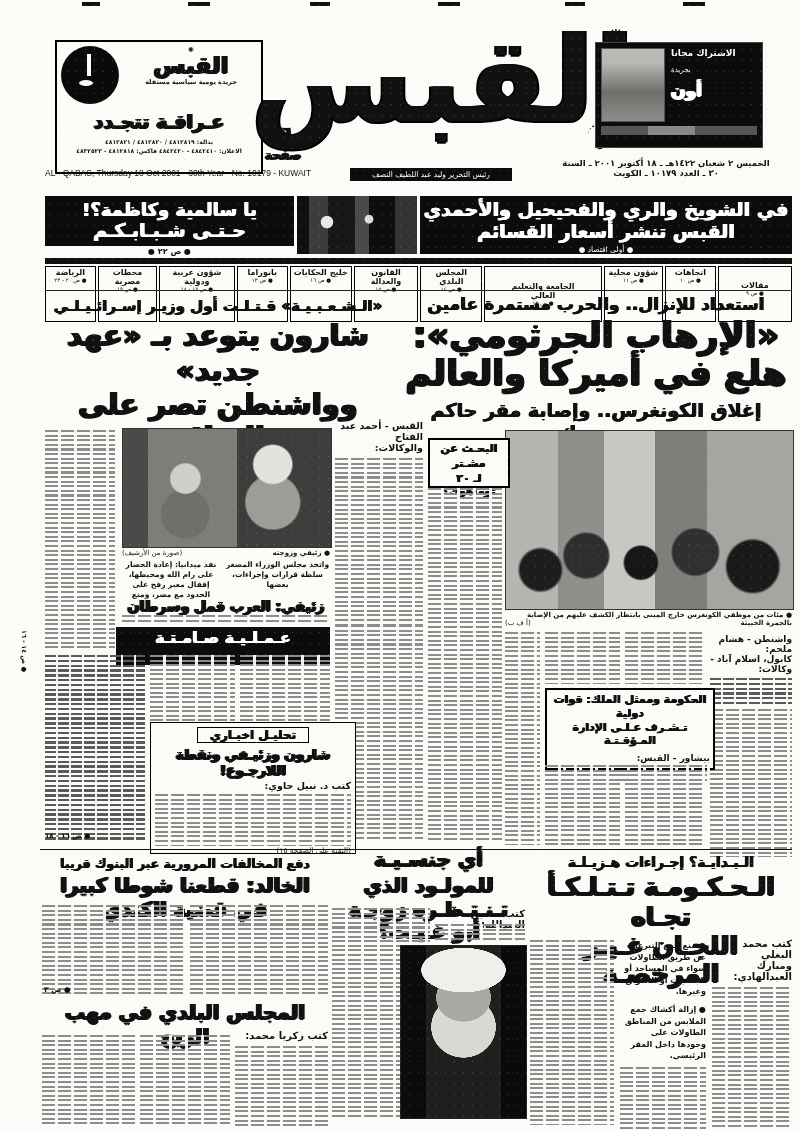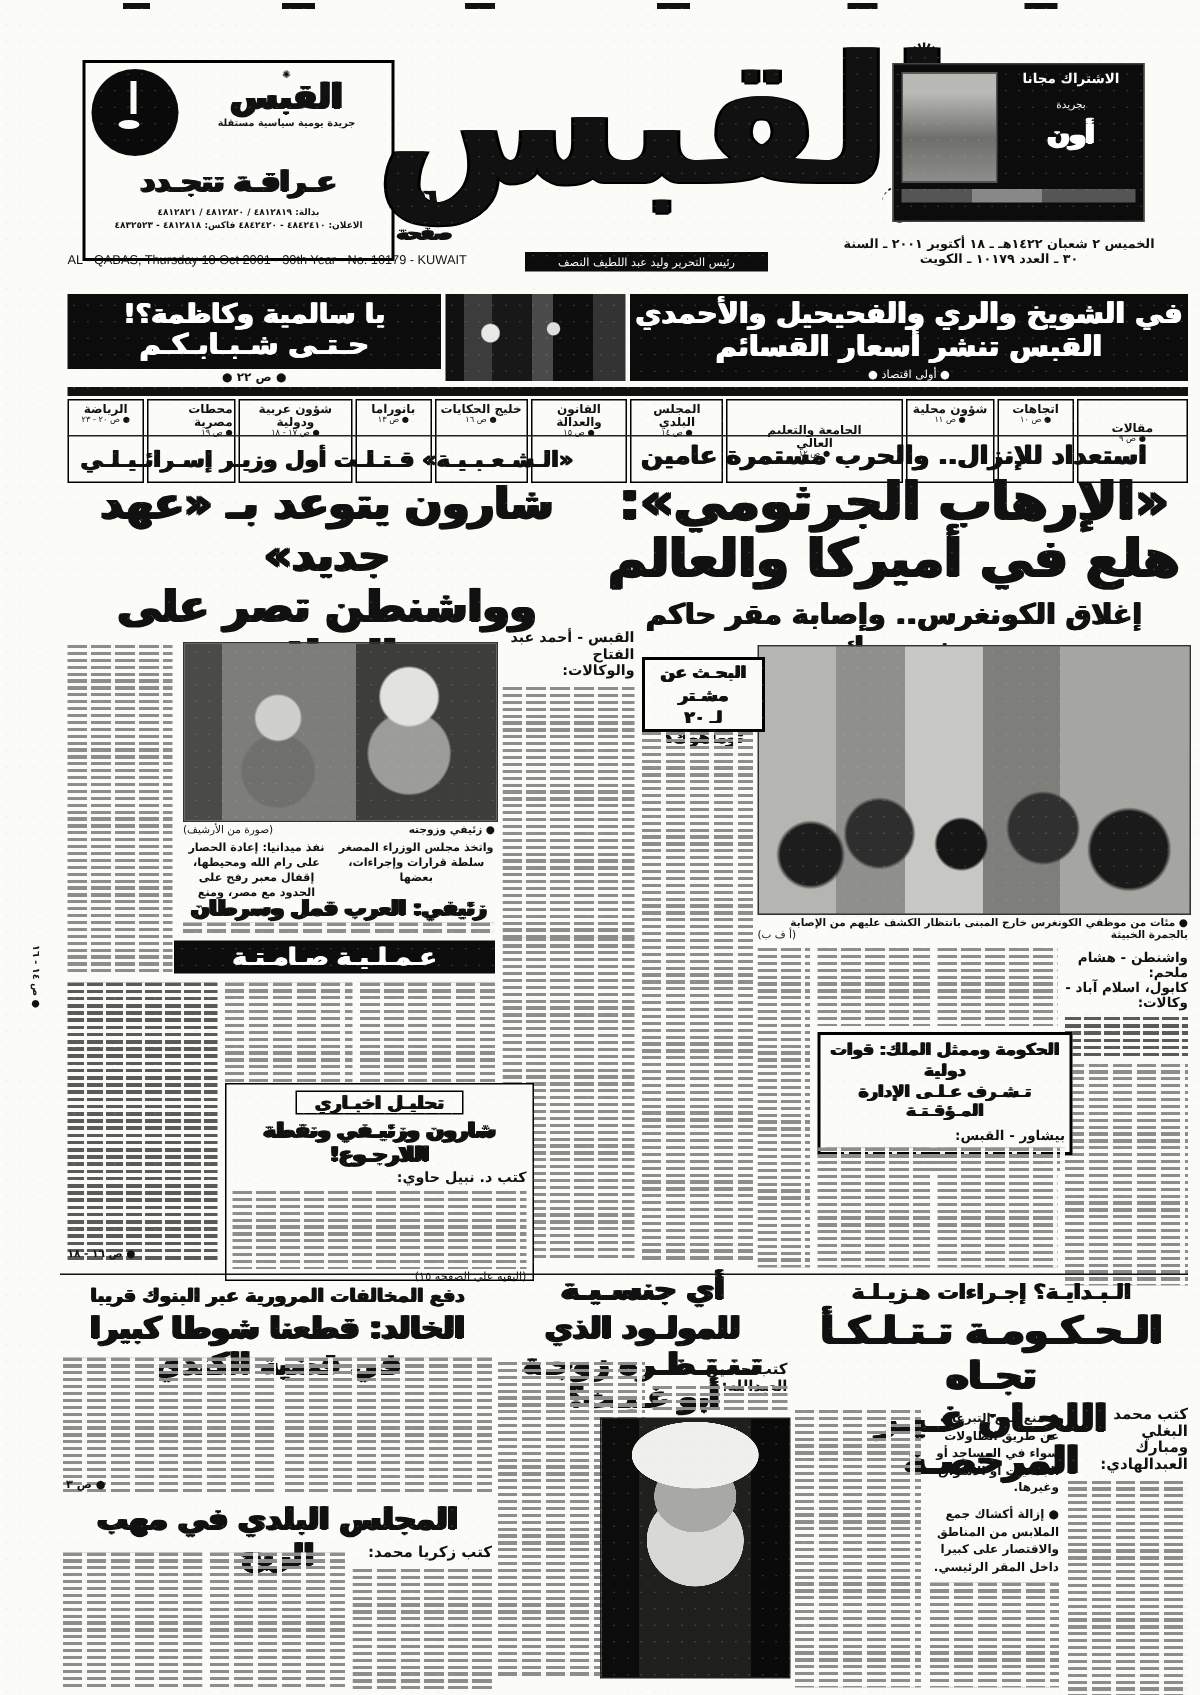--- a/index.html
+++ b/index.html
@@ -103,7 +103,7 @@
 
   <div class="abs bar" style="left:595px;top:42px;width:168px;height:106px;border:1px solid #444;padding:5px;box-sizing:border-box">
     <div style="display:flex;gap:6px">
-      <div style="flex:1;text-align:center">
+      <div style="flex:1;text-align:left">
         <div class="b" style="font-size:9px;letter-spacing:1px">الاشتراك مجانا</div>
         <div style="font-size:7px;margin-top:8px">بجريدة</div>
         <div class="xheavy" style="font-size:17px;margin-top:6px">أون</div>

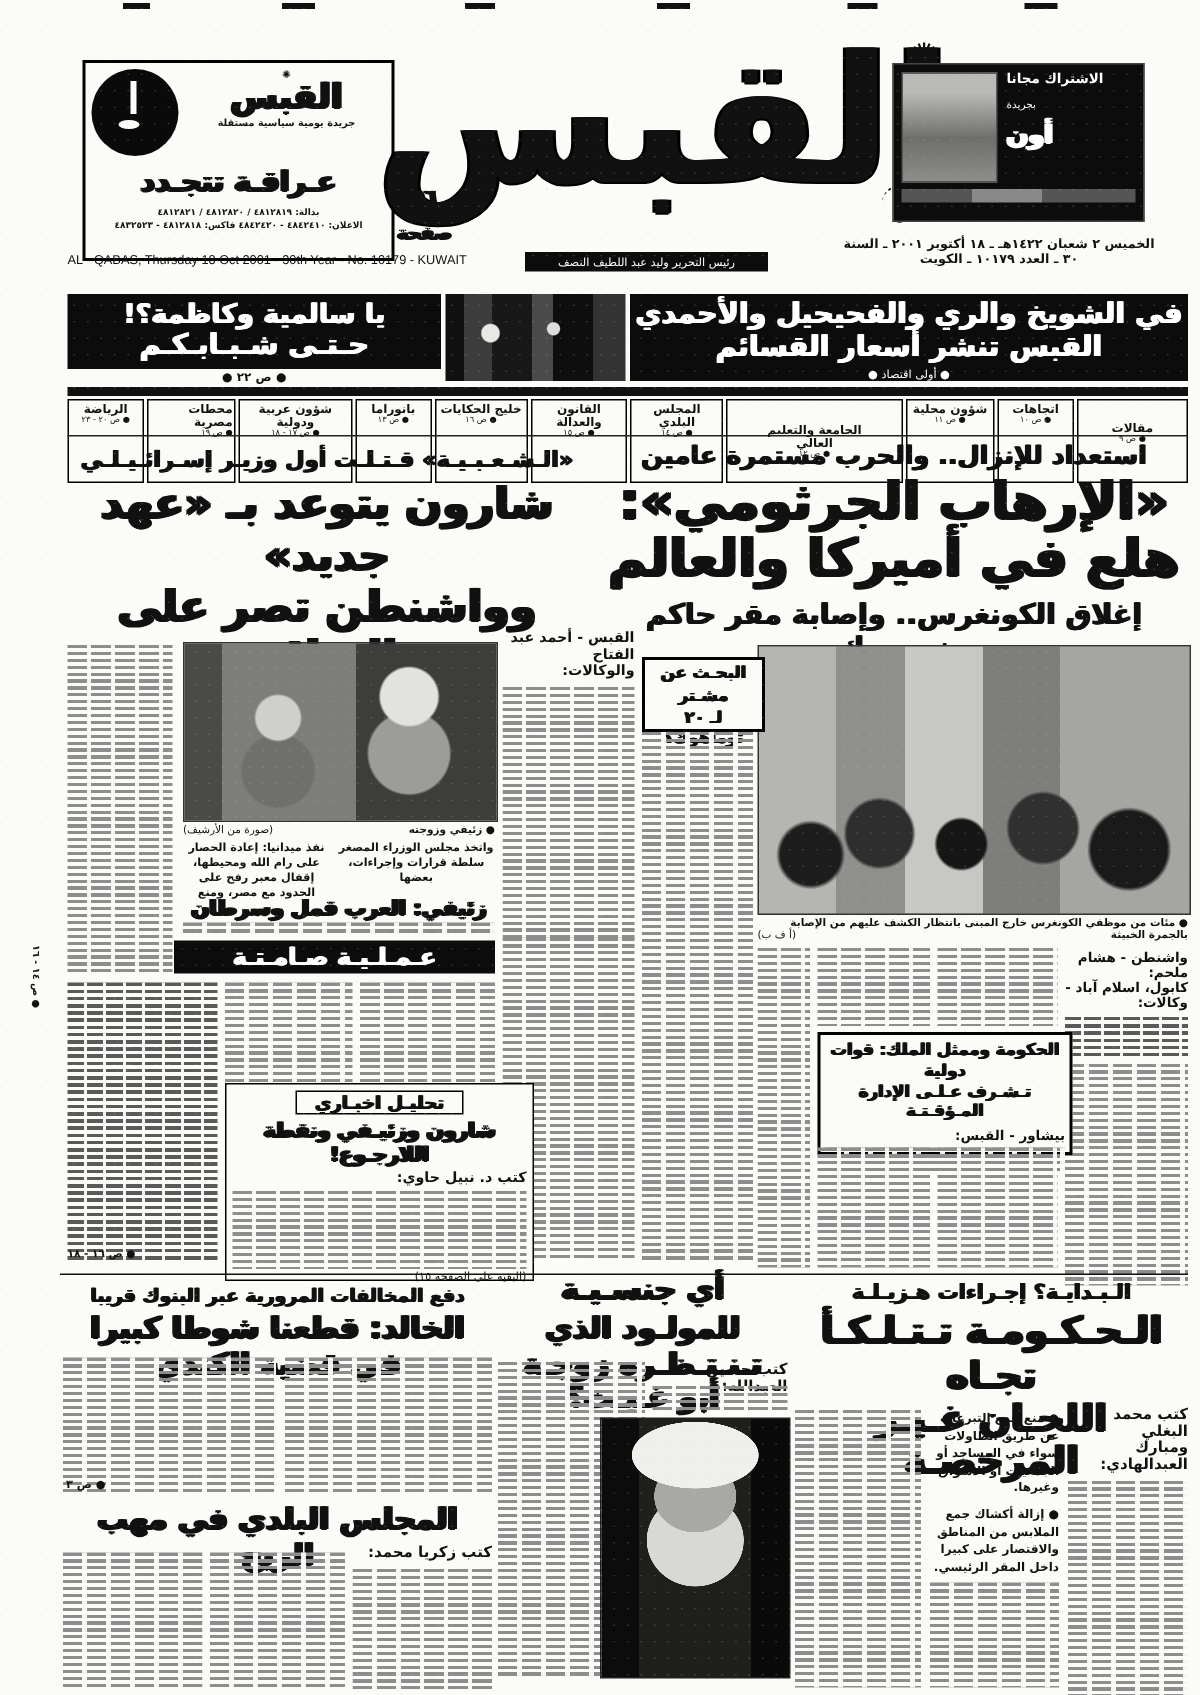--- a/index.html
+++ b/index.html
@@ -166,7 +166,7 @@
         <div class="b" style="font-size:8px">شؤون عربية ودولية</div>
         <div style="font-size:5.5px">● ص ١٧ - ١٨</div>
       </div>
-      <div style="flex:1;border:1px solid #000;margin-left:2px;padding:1px">
+      <div style="flex:1;border:1px solid #000;margin-left:2px;text-align:center;padding:1px">
         <div class="b" style="font-size:8px">محطات مصرية</div>
         <div style="font-size:5.5px">● ص ١٩</div>
       </div>

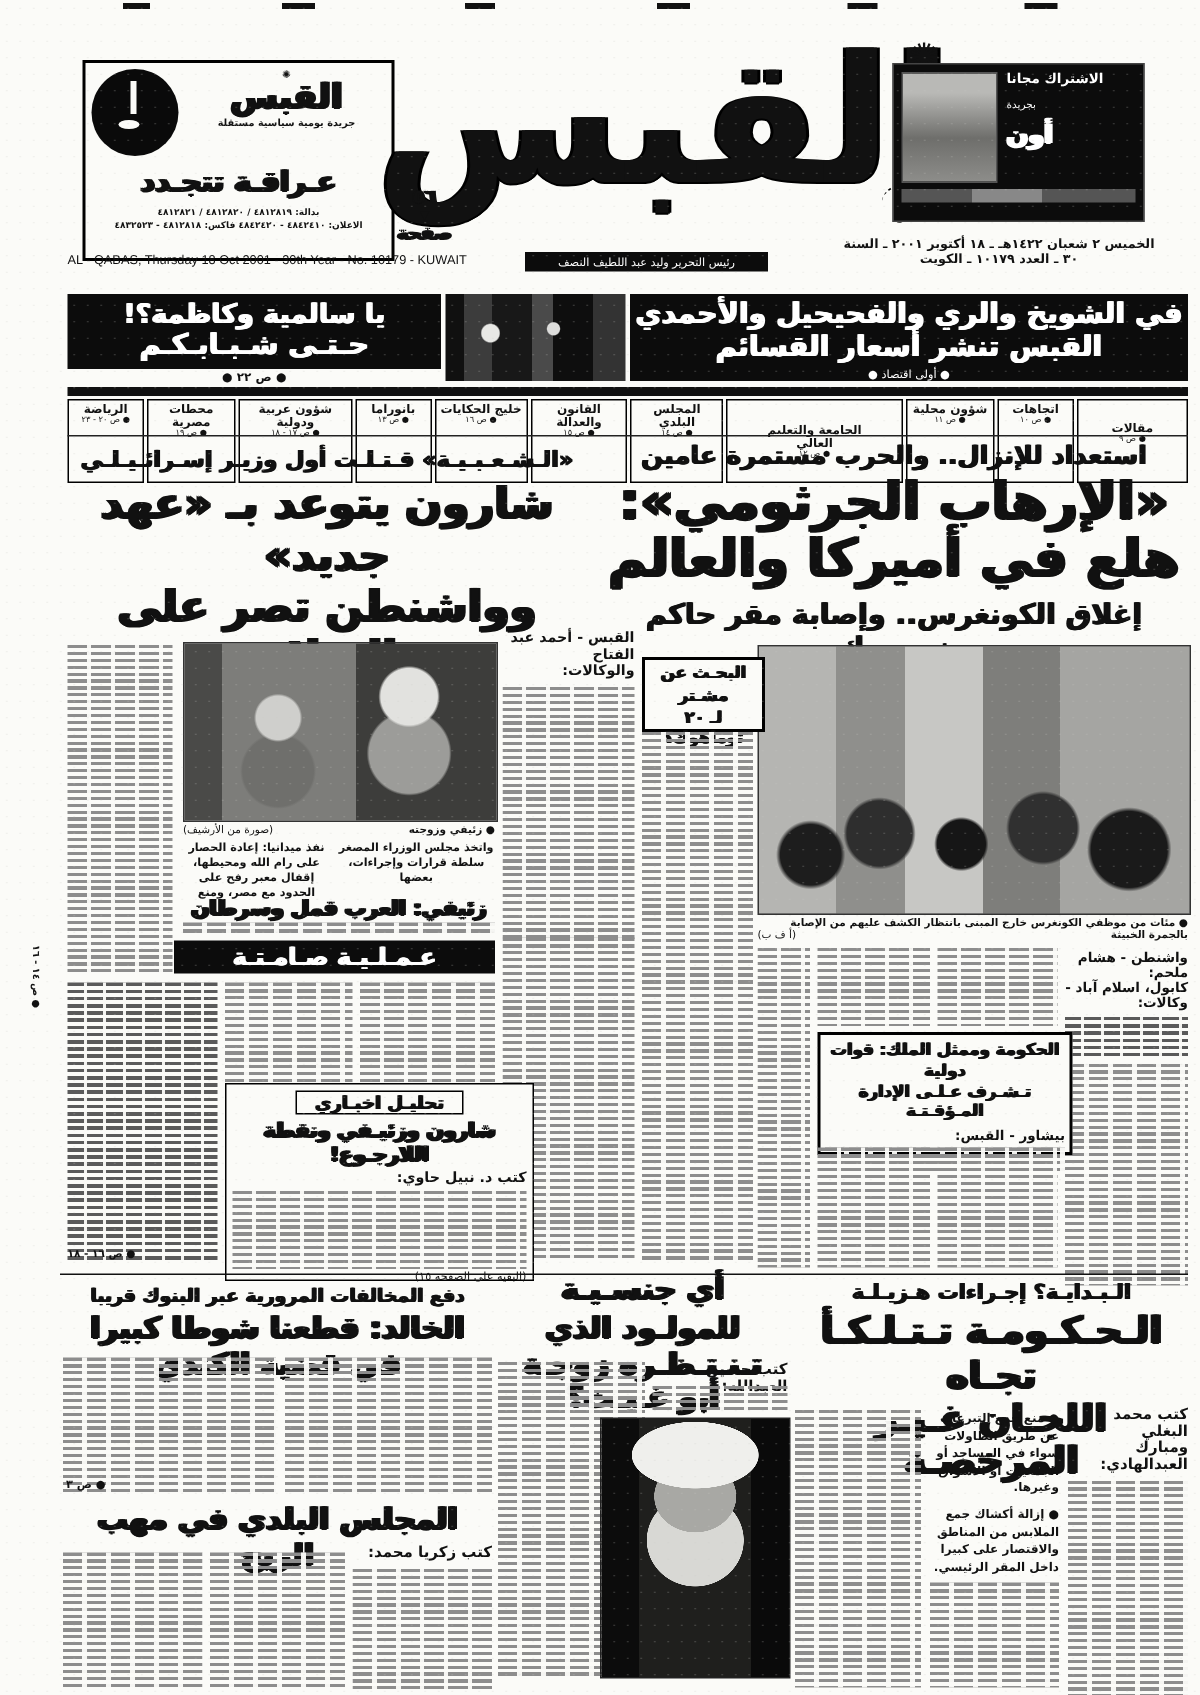--- a/index.html
+++ b/index.html
@@ -241,7 +241,7 @@
   <div class="abs xheavy c" style="left:122px;top:598px;width:208px;font-size:14px">زئيفي: العرب قمل وسرطان</div>
   <div class="abs txt" style="left:122px;top:615px;width:208px;height:8px"></div>
 
-  <div class="abs bar c heavy" style="left:116px;top:627px;width:214px;height:22px;font-size:16px;line-height:22px">عـمـلـيـة صـامـتـة</div>
+  <div class="abs bar c heavy" style="left:116px;top:627px;width:214px;height:38px;font-size:16px;line-height:22px">عـمـلـيـة صـامـتـة</div>
   <div class="abs txt" style="left:240px;top:655px;width:90px;height:74px"></div>
   <div class="abs txt" style="left:150px;top:655px;width:85px;height:74px"></div>
   <div class="abs txt dk" style="left:45px;top:655px;width:100px;height:185px"></div>

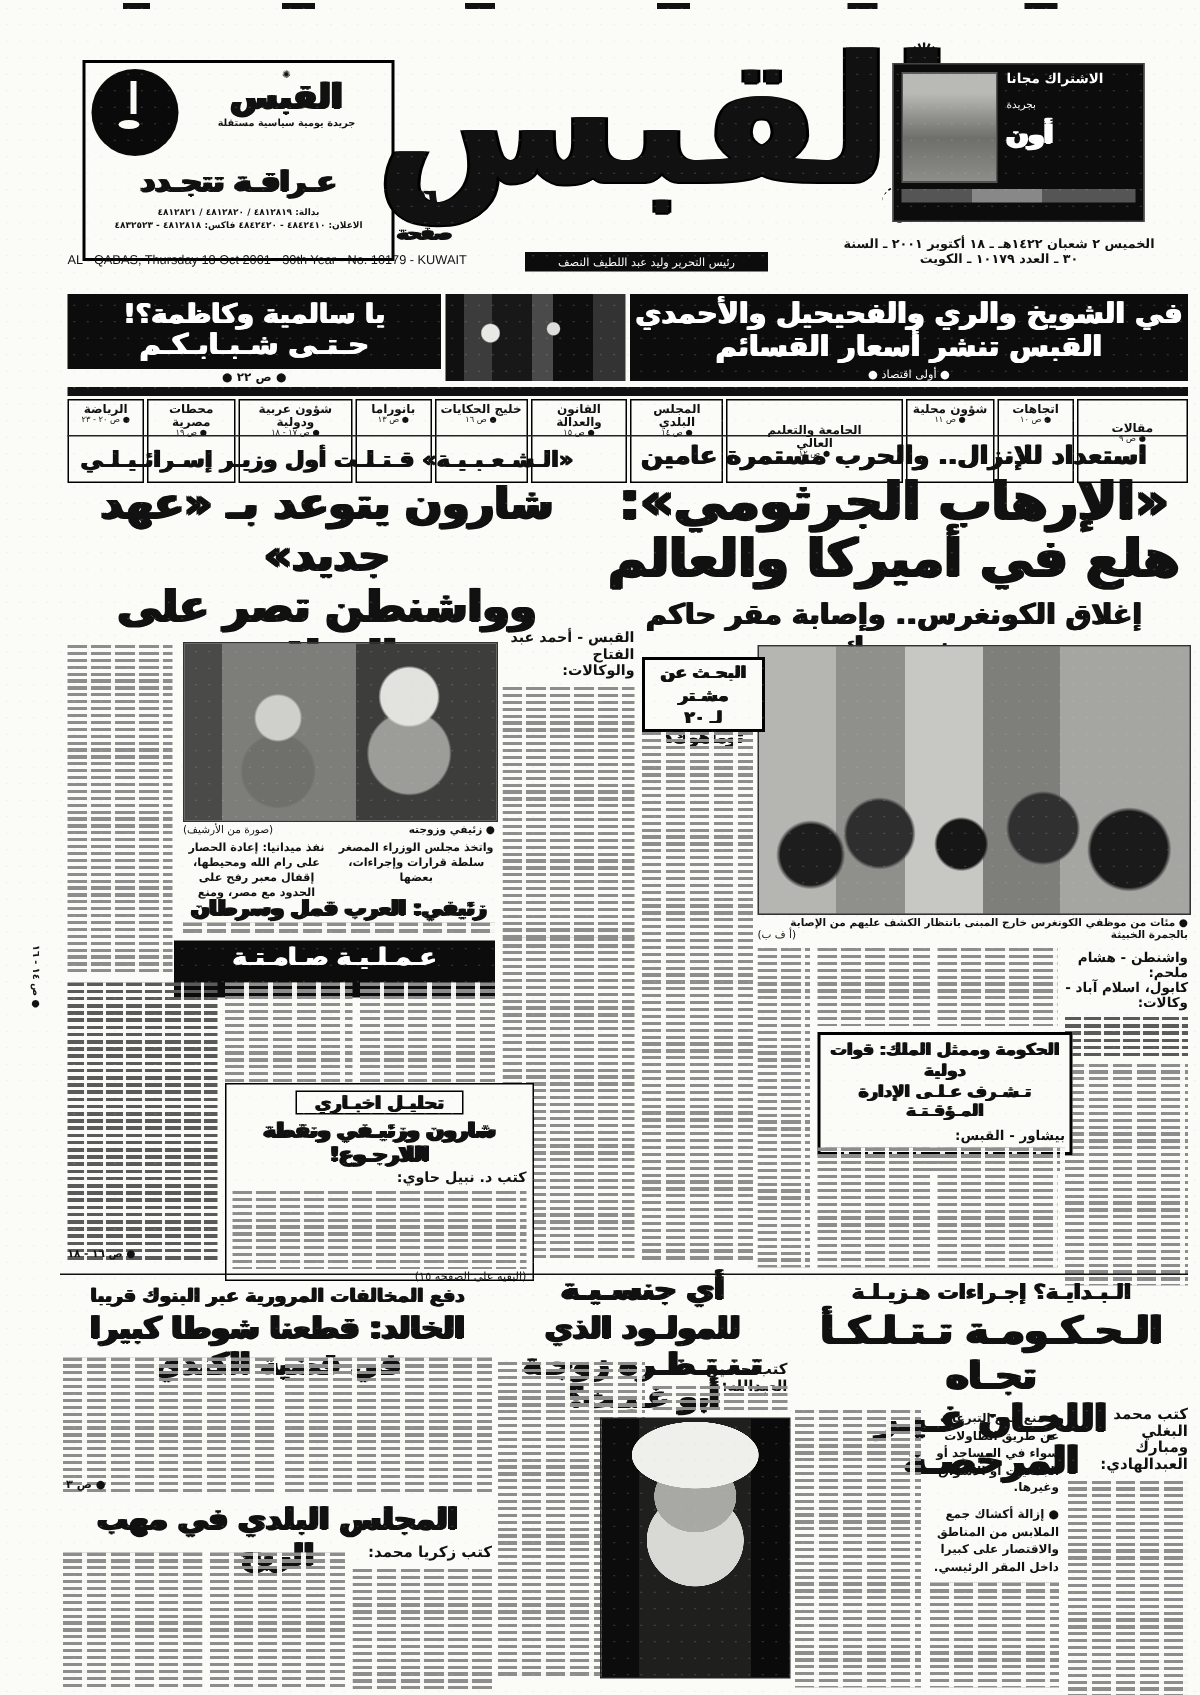--- a/index.html
+++ b/index.html
@@ -272,7 +272,7 @@
   </div>
   <div class="abs" style="left:620px;top:940px;width:86px">
     <div class="b" style="font-size:8px;line-height:1.45">● منع جمع التبرعات عن طريق الطاولات سواء في المساجد أو الجمعيات أو الأسواق وغيرها.</div>
-    <div class="b" style="font-size:8px;line-height:1.45;margin-top:6px">● إزالة أكشاك جمع الملابس من المناطق والاقتصار على كبيرا داخل المقر الرئيسي.</div>
+    <div class="b" style="font-size:8px;line-height:1.45;margin-top:6px">● إزالة أكشاك جمع الملابس من المناطق الطاولات على وجودها داخل المقر الرئيسي.</div>
     <div class="txt" style="height:70px;margin-top:5px"></div>
   </div>
   <div class="abs txt" style="left:530px;top:940px;width:84px;height:185px"></div>

